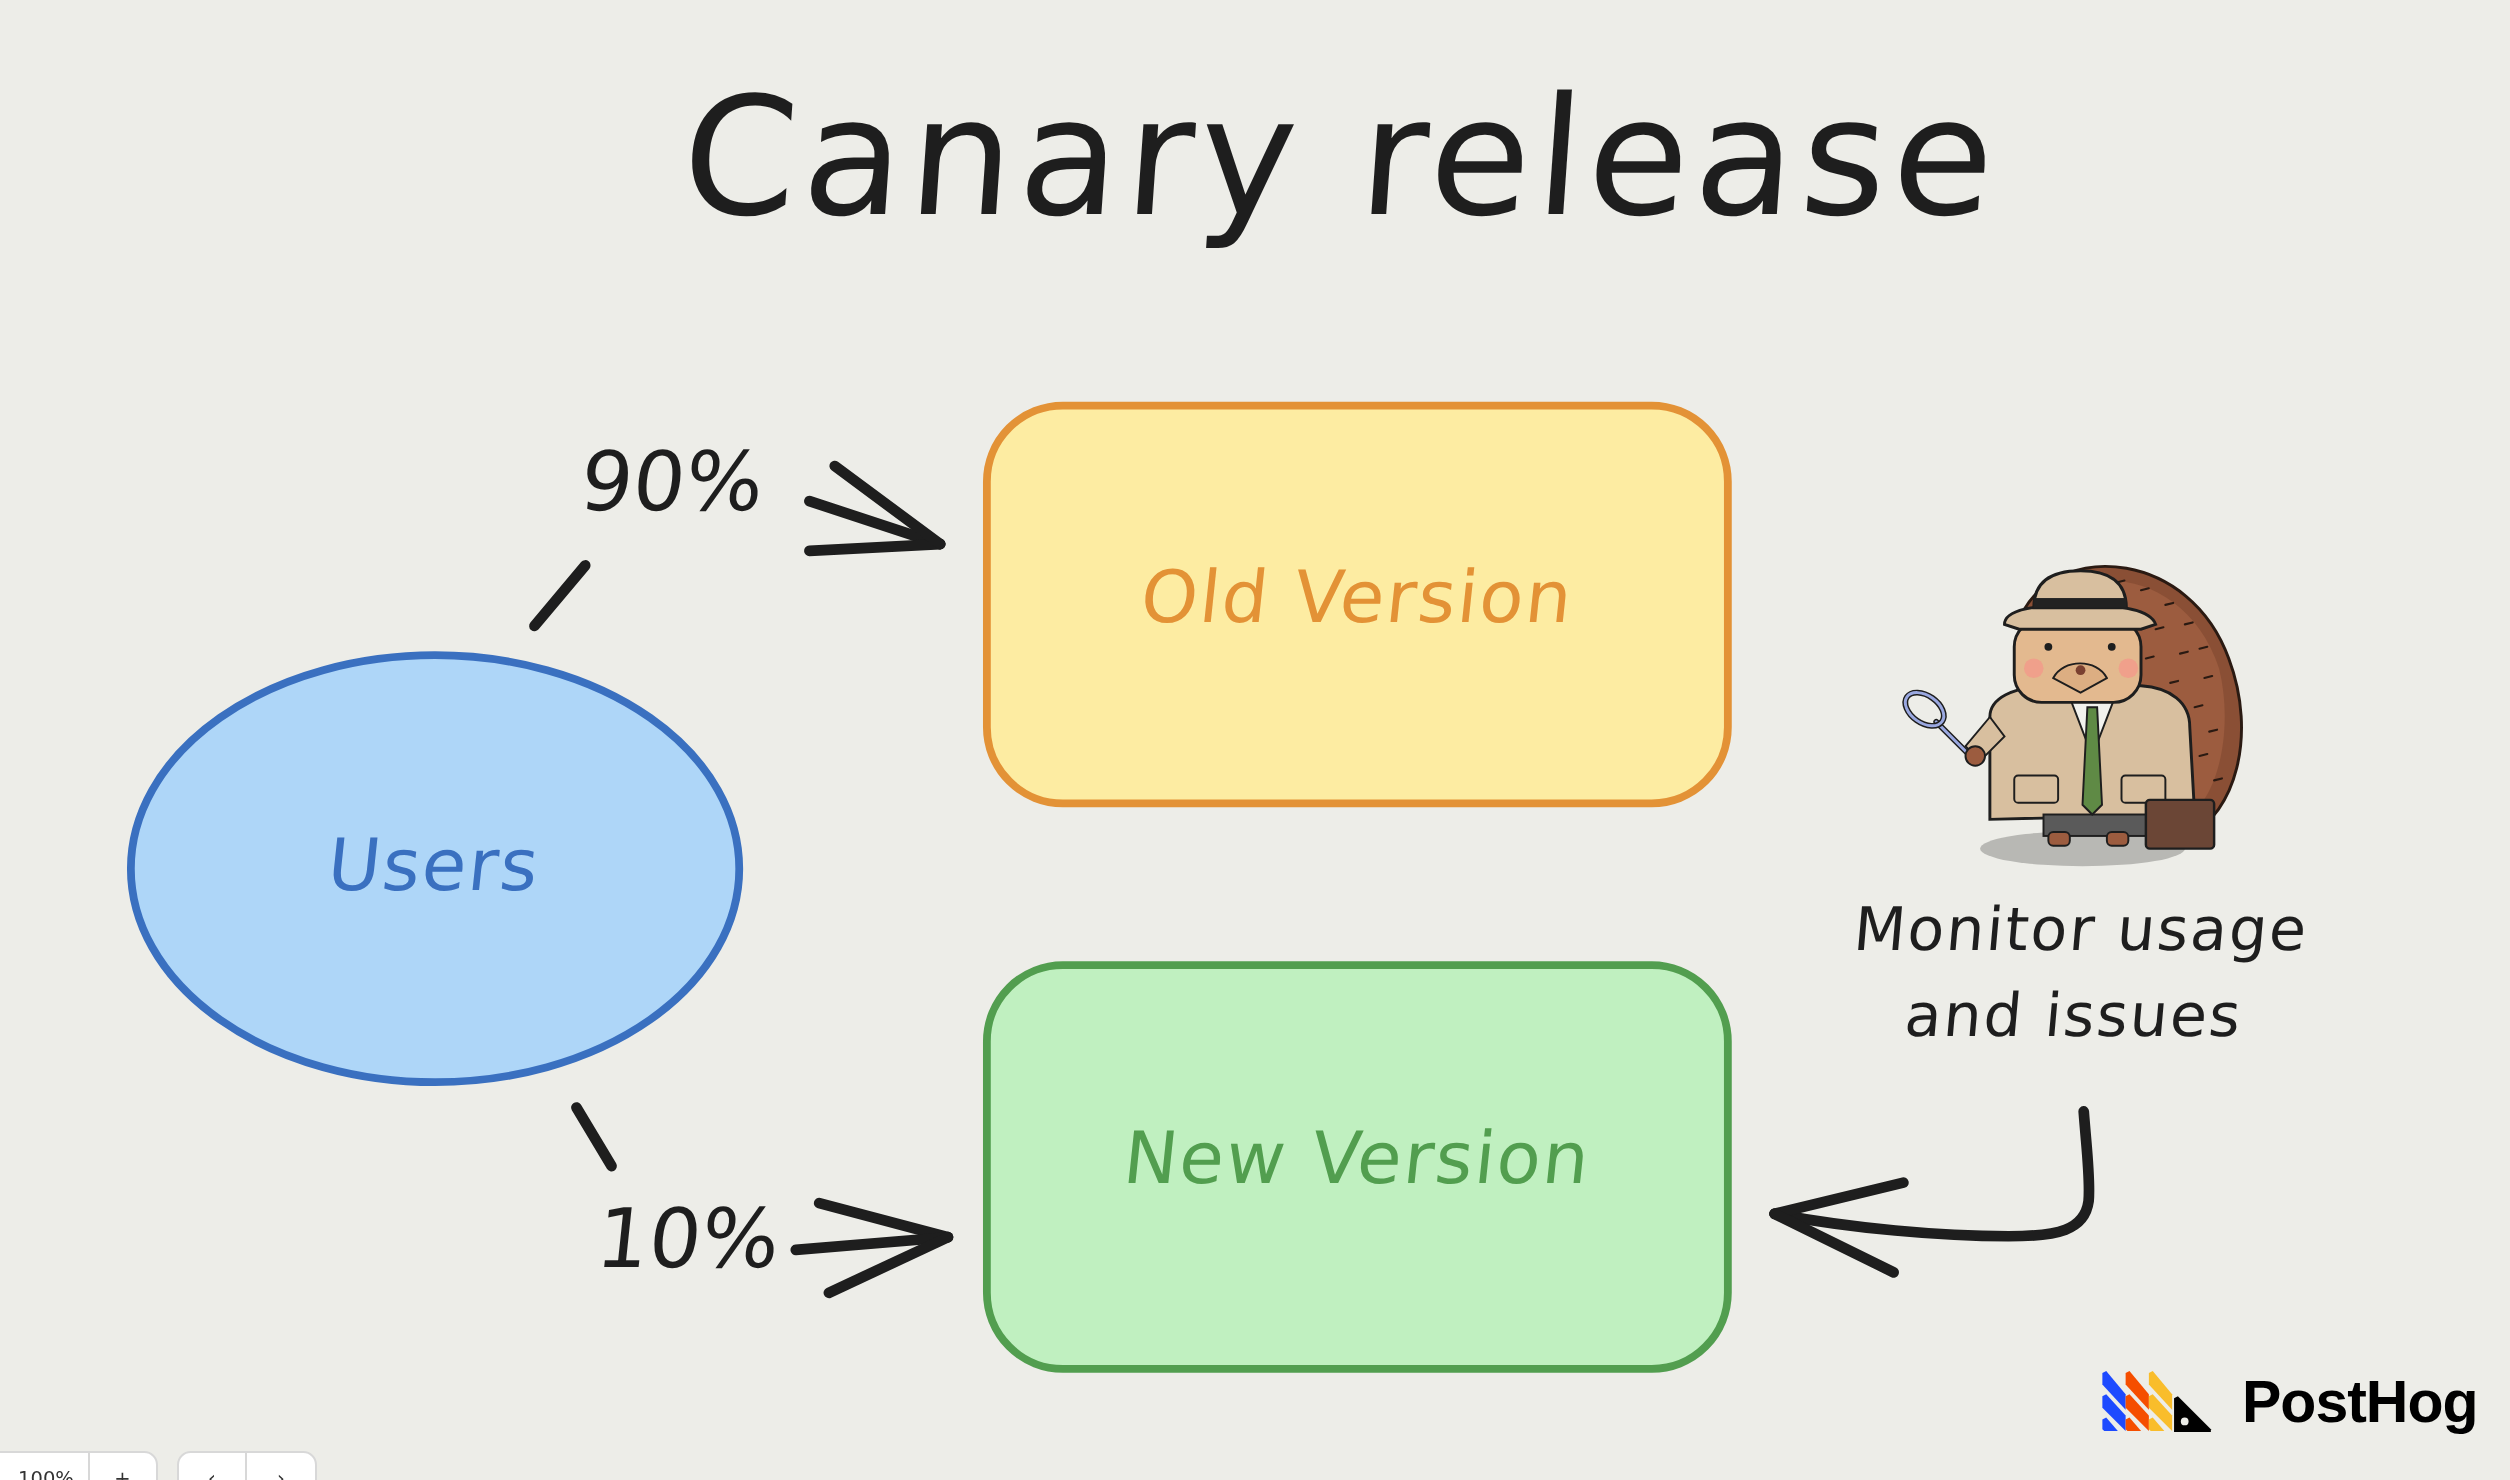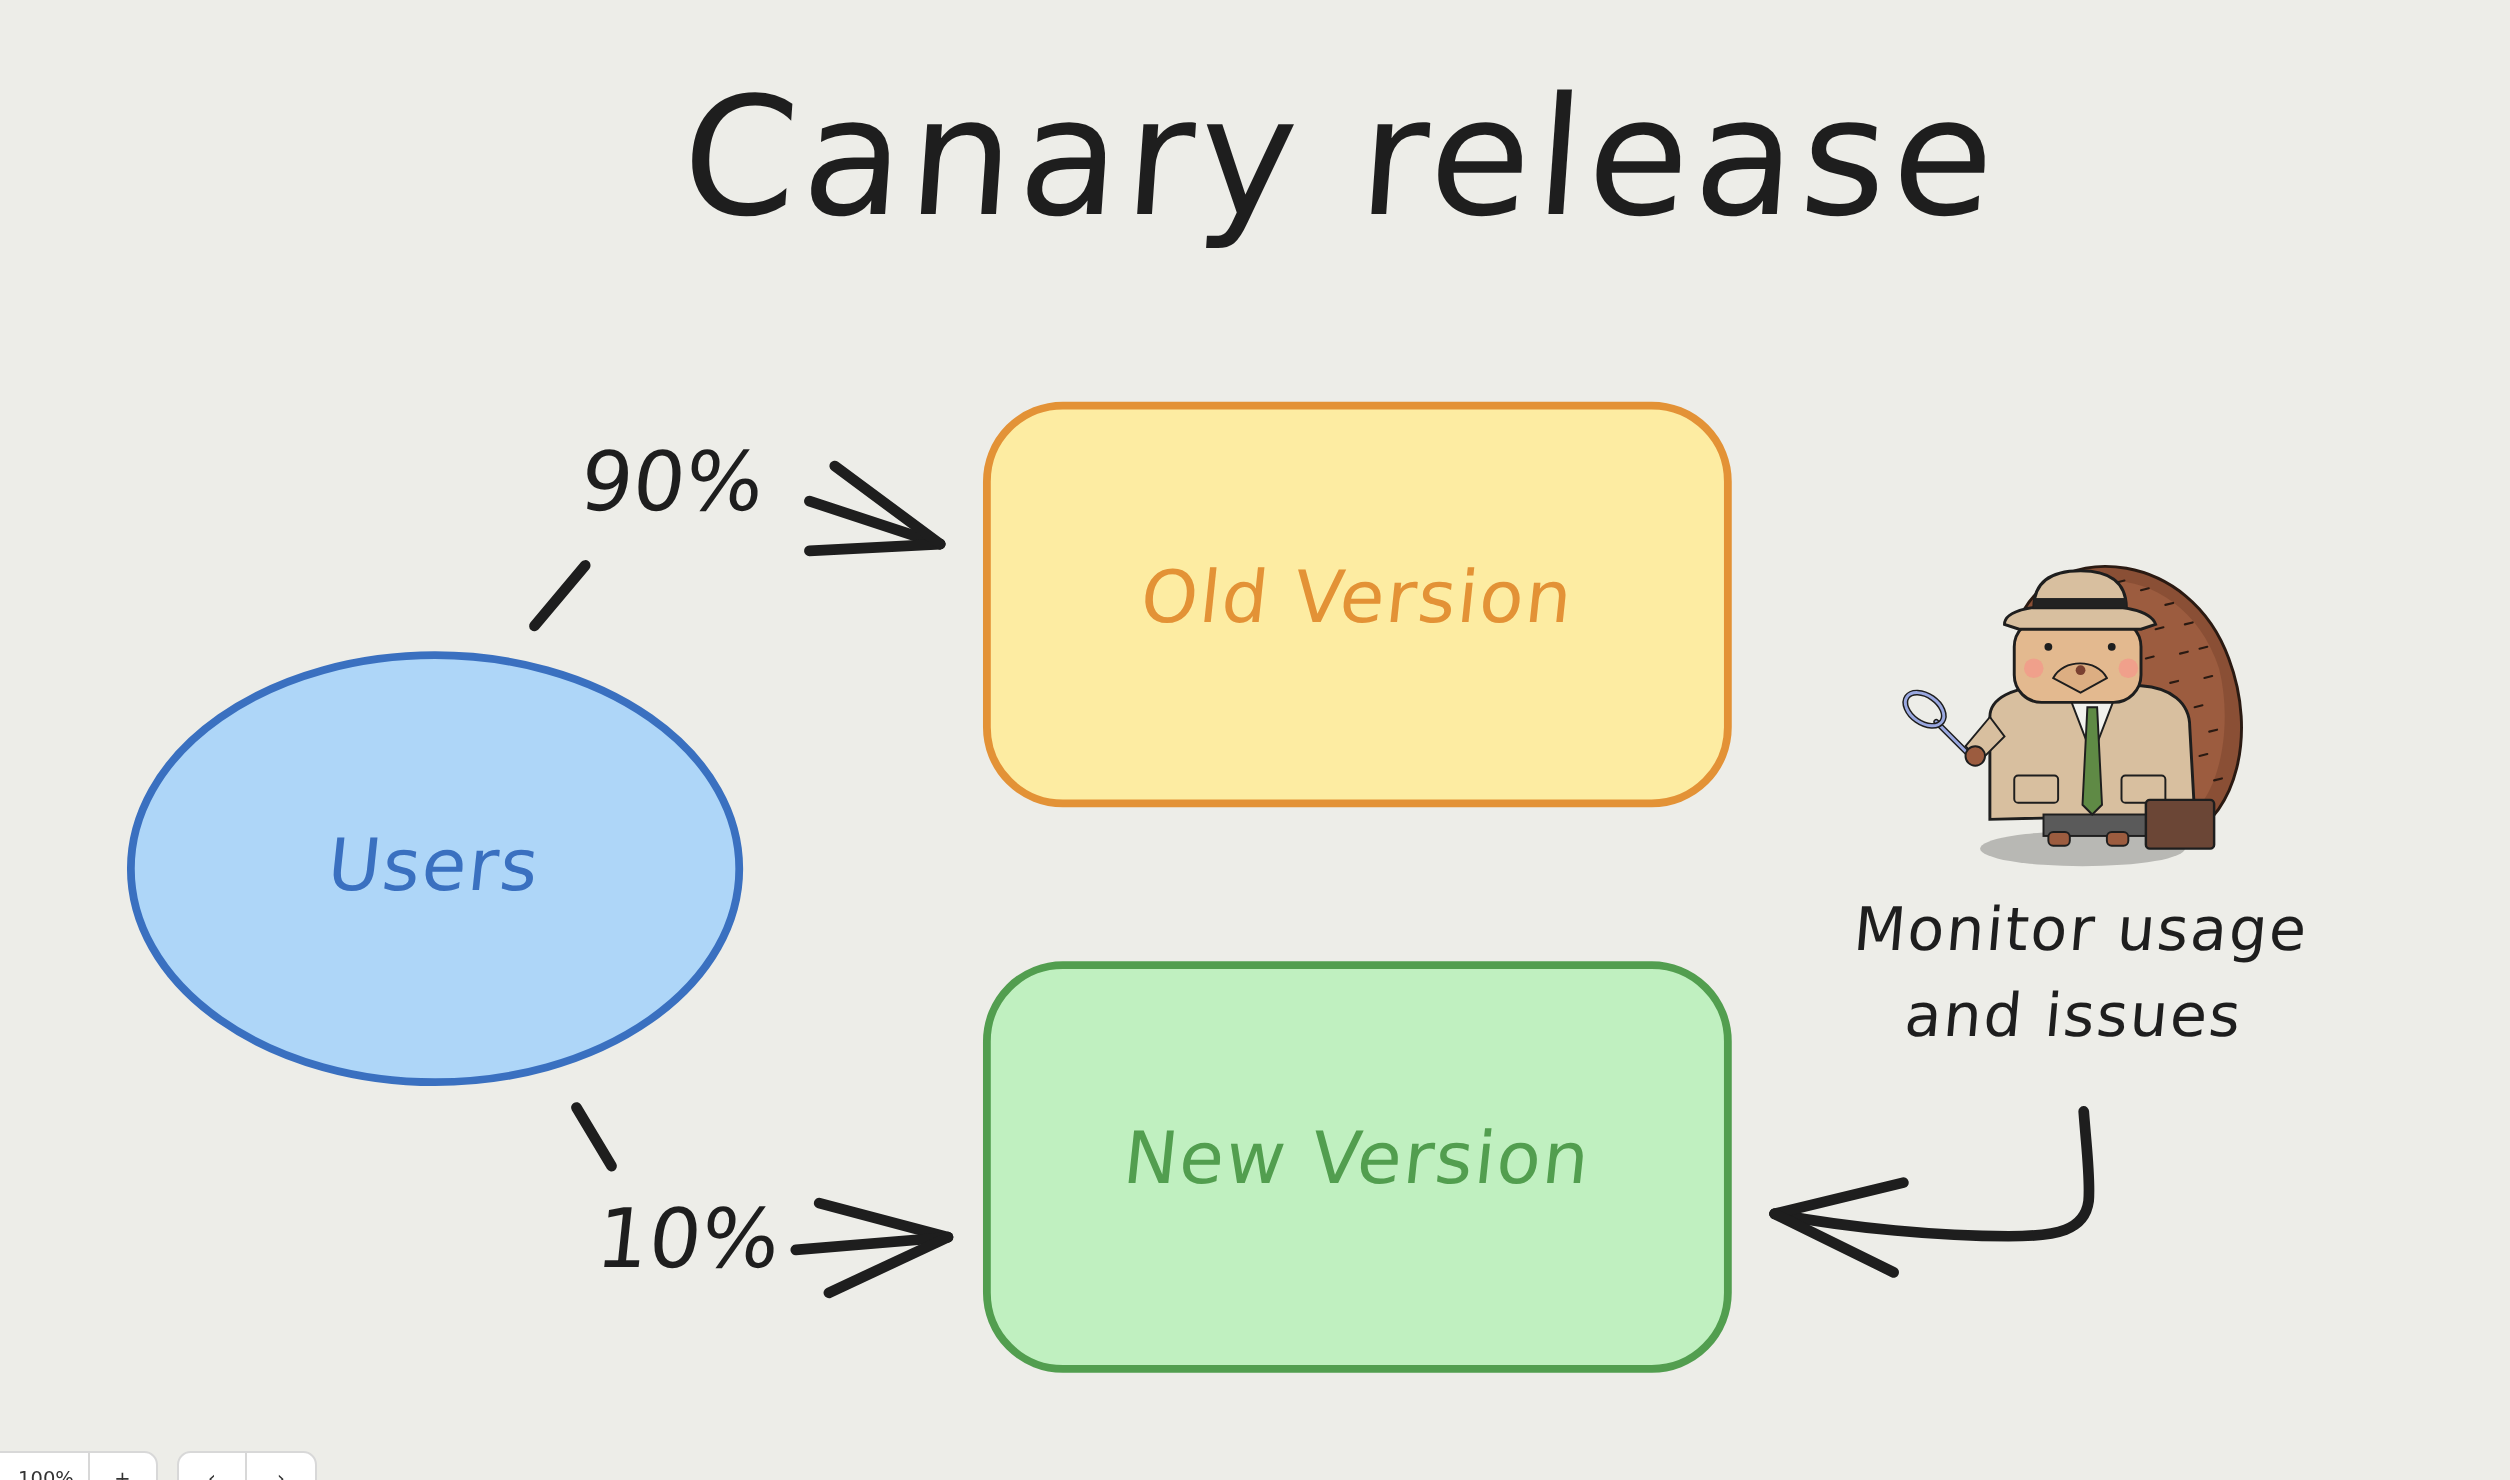--- a/index.html
+++ b/index.html
@@ -235,6 +235,24 @@
     <circle cx="80" cy="240" r="10" fill="#9c5c3f" stroke="#1e1e1e" stroke-width="2"></circle>
   </svg>
 
+  <div class="posthog">
+    <svg width="115" height="62" viewBox="0 0 118 64">
+      <g>
+        <path d="M0 2 L4 0 L24 24 L24 40 L0 14 Z" fill="#1d4aff"></path>
+        <path d="M0 26 L4 24 L24 46 L24 62 L0 38 Z" fill="#1d4aff"></path>
+        <path d="M0 50 L4 48 L16 62 L2 62 L0 60 Z" fill="#1d4aff"></path>
+        <path d="M24 2 L28 0 L48 24 L48 40 L24 14 Z" fill="#f54e00"></path>
+        <path d="M24 26 L28 24 L48 46 L48 62 L24 38 Z" fill="#f54e00"></path>
+        <path d="M24 50 L28 48 L40 62 L26 62 L24 60 Z" fill="#f54e00"></path>
+        <path d="M48 2 L52 0 L72 24 L72 40 L48 14 Z" fill="#f9bd2b"></path>
+        <path d="M48 26 L52 24 L72 46 L72 62 L48 38 Z" fill="#f9bd2b"></path>
+        <path d="M48 50 L52 48 L64 62 L50 62 L48 60 Z" fill="#f9bd2b"></path>
+        <path d="M74 28 L78 26 L112 60 L112 63 L74 63 Z" fill="#000000"></path>
+        <circle cx="85" cy="52" r="4" fill="#edede8"></circle>
+      </g>
+    </svg>
+    <span class="posthog-word">PostHog</span>
+  </div>
 
   <div class="toolbar toolbar-zoom">
     <div class="tb-btn tb-zoom-value">100%</div>

